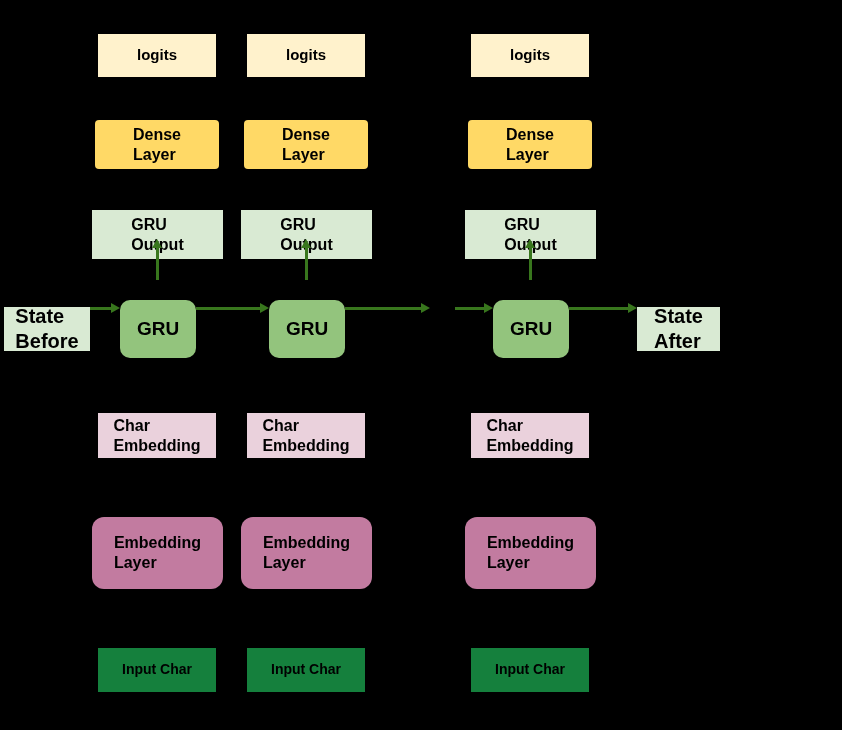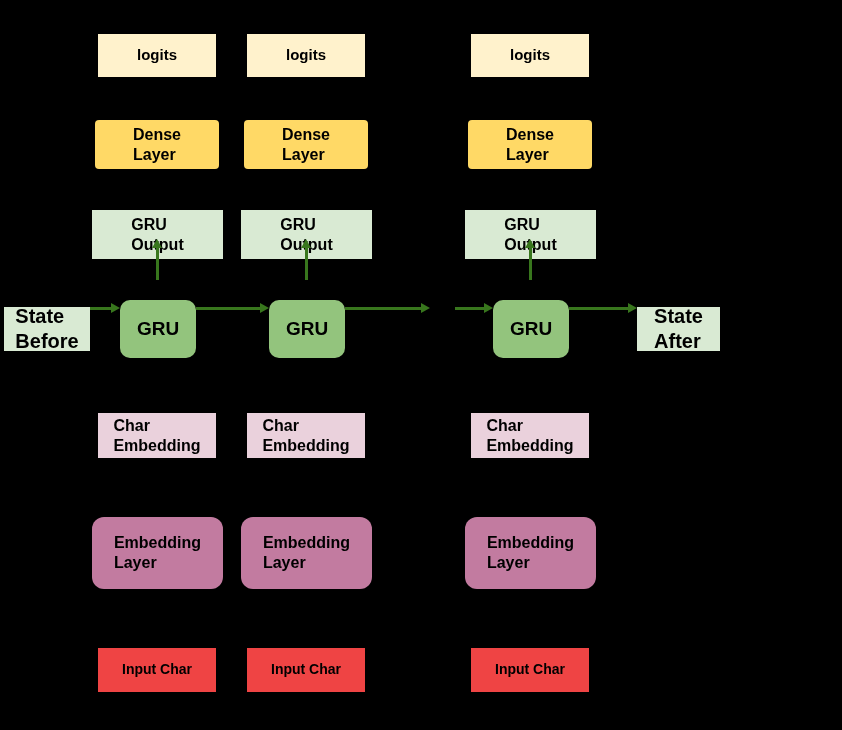--- a/index.html
+++ b/index.html
@@ -28,7 +28,7 @@
   .state     {background:#D9EAD3;font-size:20px;}
   .charemb   {background:#EAD1DC;font-size:16px;}
   .emblayer  {background:#C27BA0;border-radius:12px;font-size:16px;}
-  .inputchar {background:#ef4444;font-size:14px;}
+  .inputchar {background:#15803d;font-size:14px;}
 
   .arrow-h{position:absolute;height:3px;background:#38761D;}
   .arrow-h::after{

